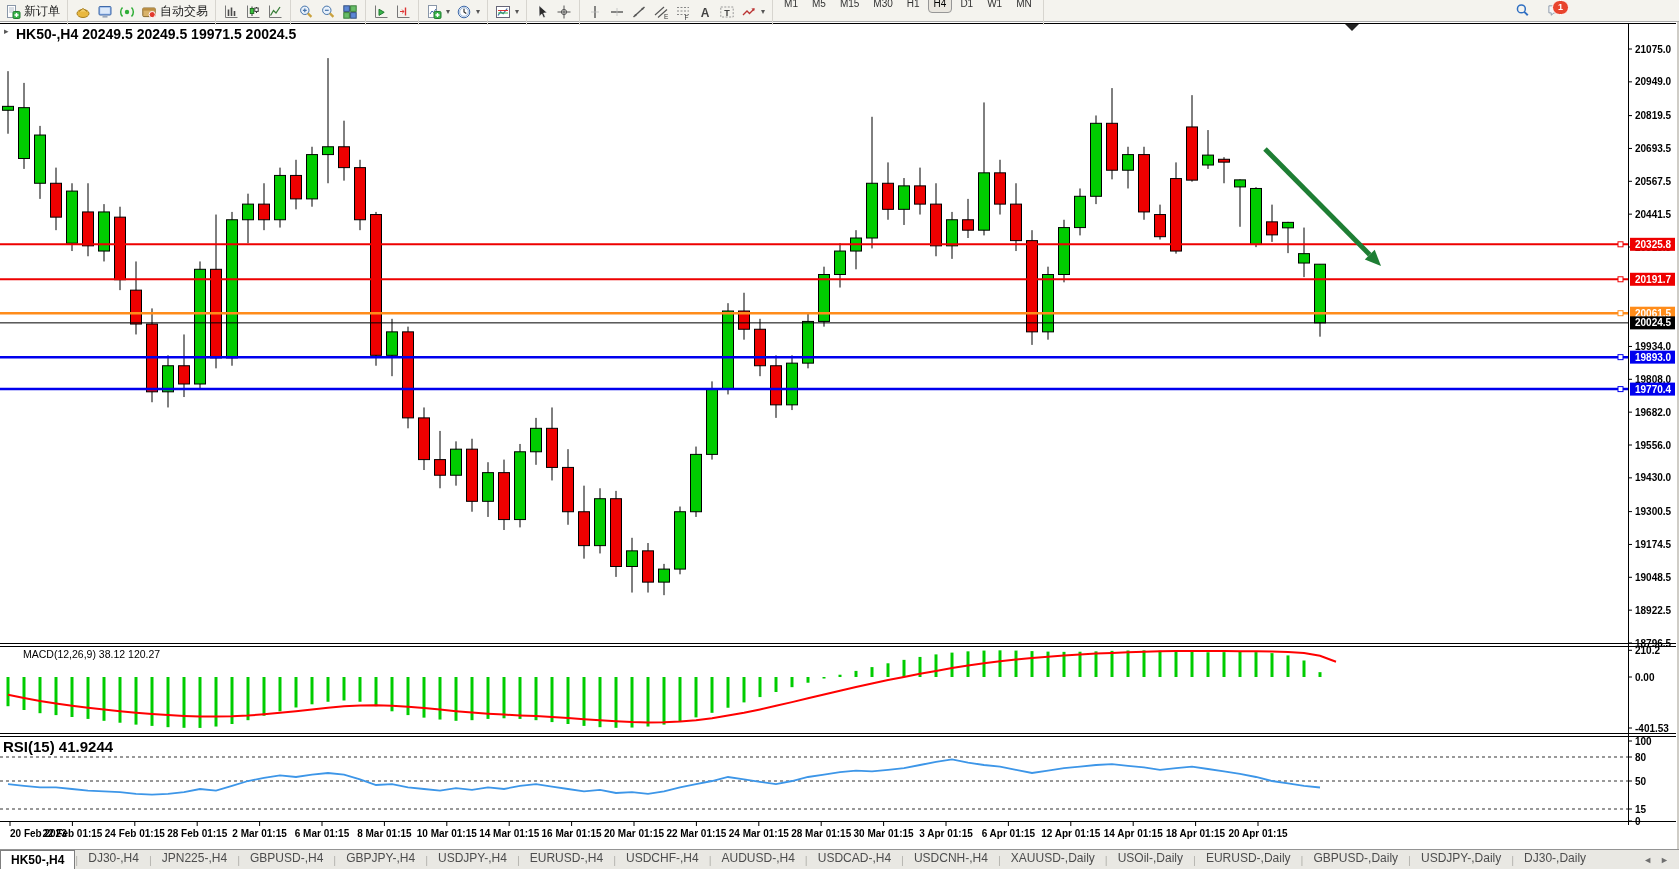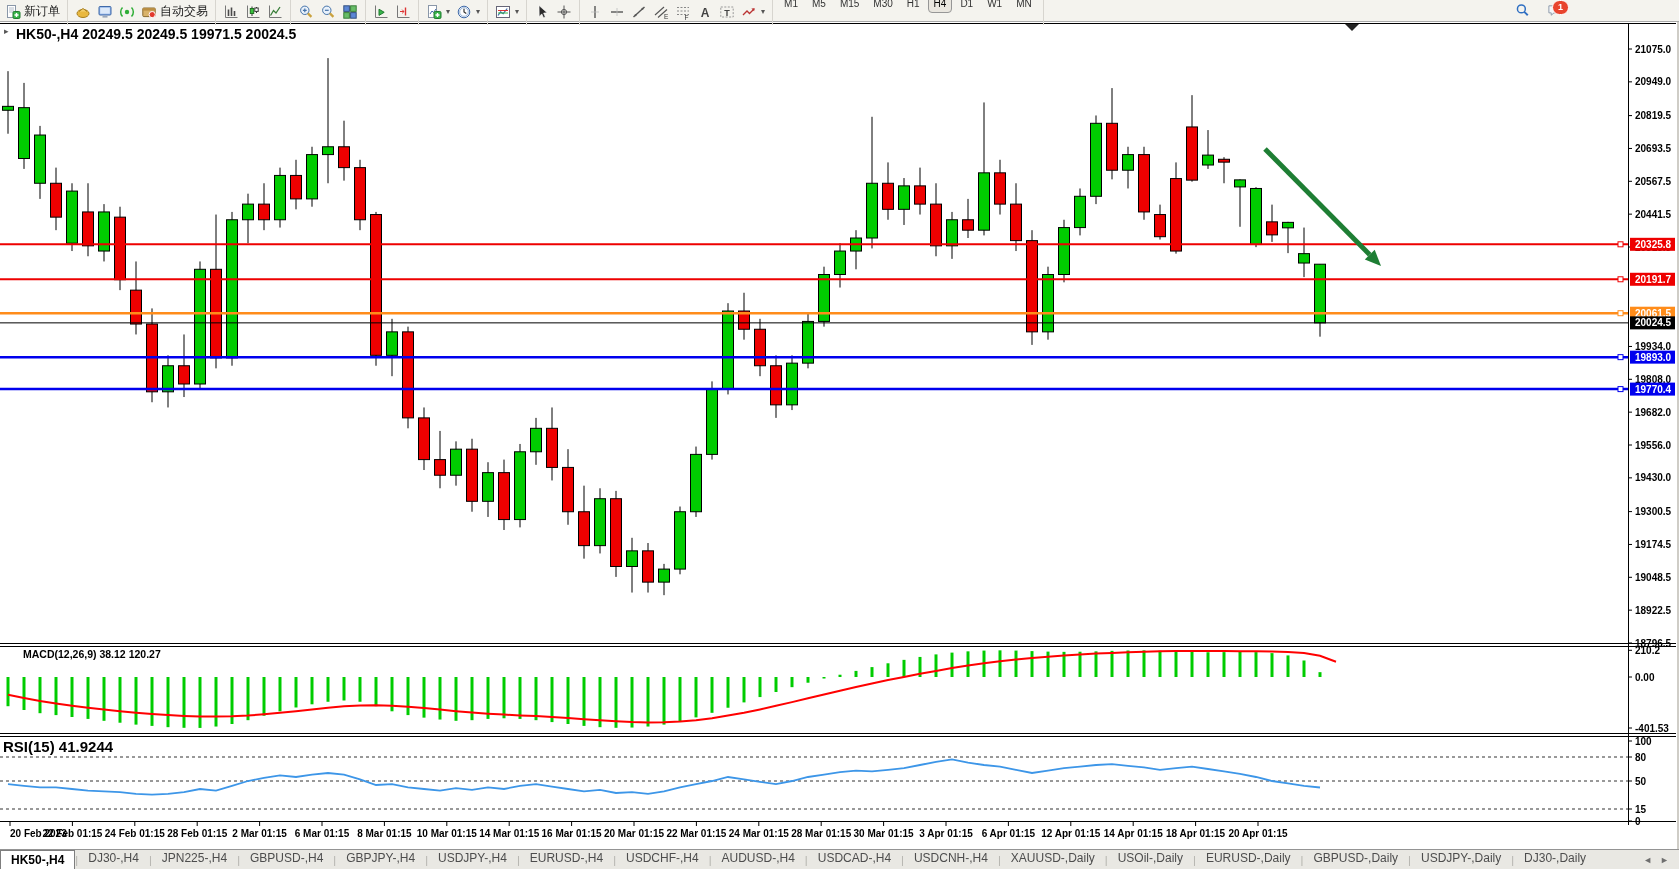--- a/index.html
+++ b/index.html
@@ -28,7 +28,7 @@
   
   #symbol-header{position:absolute;left:16px;top:26px;font-size:14px;font-weight:bold;color:#000;z-index:5;}
   #quick-toggle{position:absolute;left:4px;top:26px;font-size:9px;color:#555;z-index:5;}
-  #macd-label{position:absolute;left:3px;top:648px;font-size:10.5px;font-weight:bold;color:#000;z-index:5;padding-left:20px;}
+  #macd-label{position:absolute;left:3px;top:648px;font-size:10.5px;font-weight:normal;color:#000;z-index:5;padding-left:20px;}
   #rsi-label{position:absolute;left:3px;top:738px;font-size:15px;font-weight:bold;color:#000;z-index:5;}
   #chart-svg{position:absolute;left:0;top:0;z-index:1;}
   #right-strip{position:absolute;left:1677px;top:21px;width:2px;height:828px;background:#cfcdc7;}

